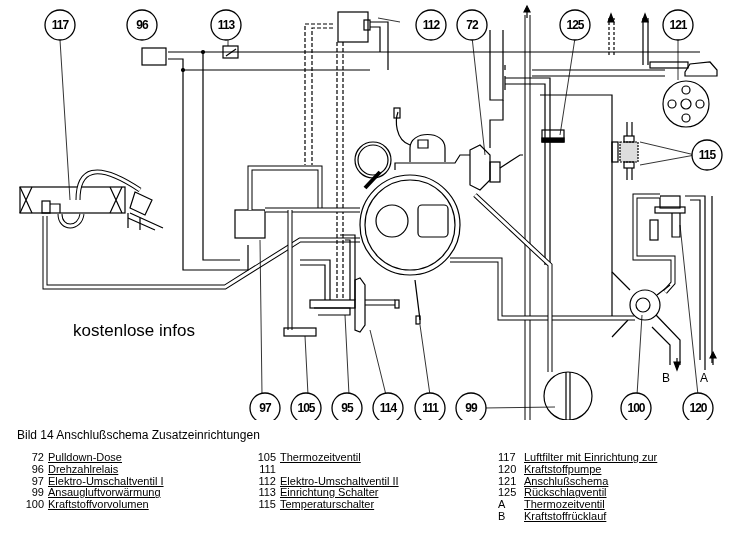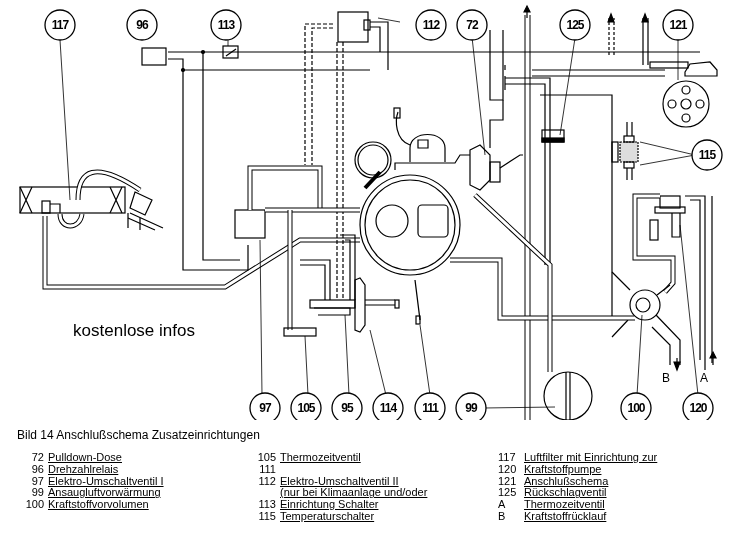--- a/index.html
+++ b/index.html
@@ -301,10 +301,6 @@
       <span class="lbl">Elektro-Umschaltventil II</span>
     </div>
   <div class="legend-row">
-      <span class="num"></span>
-      <span class="lbl">(nur bei Klimaanlage und/oder</span>
-    </div>
-  <div class="legend-row">
       <span class="num">113</span>
       <span class="lbl">Einrichtung Schalter</span>
     </div>

